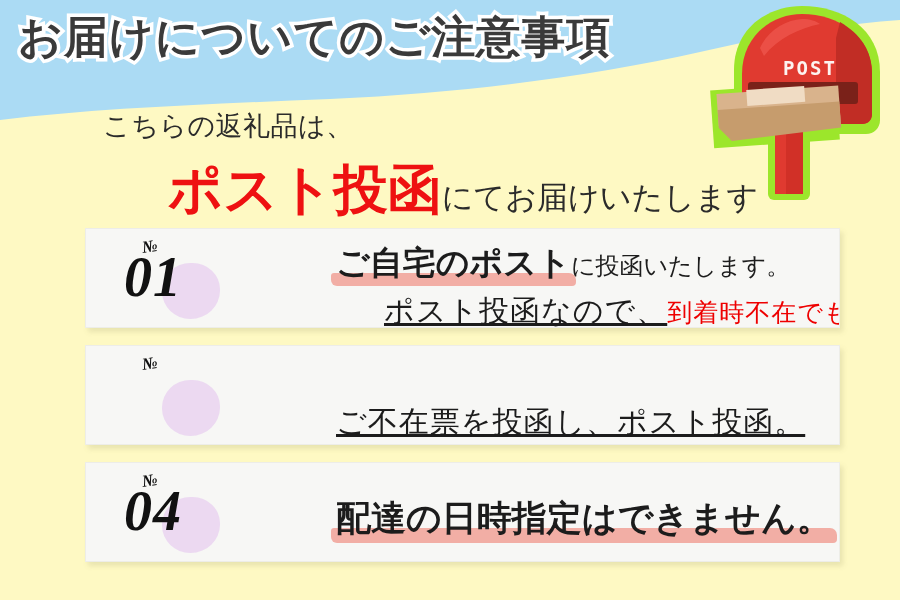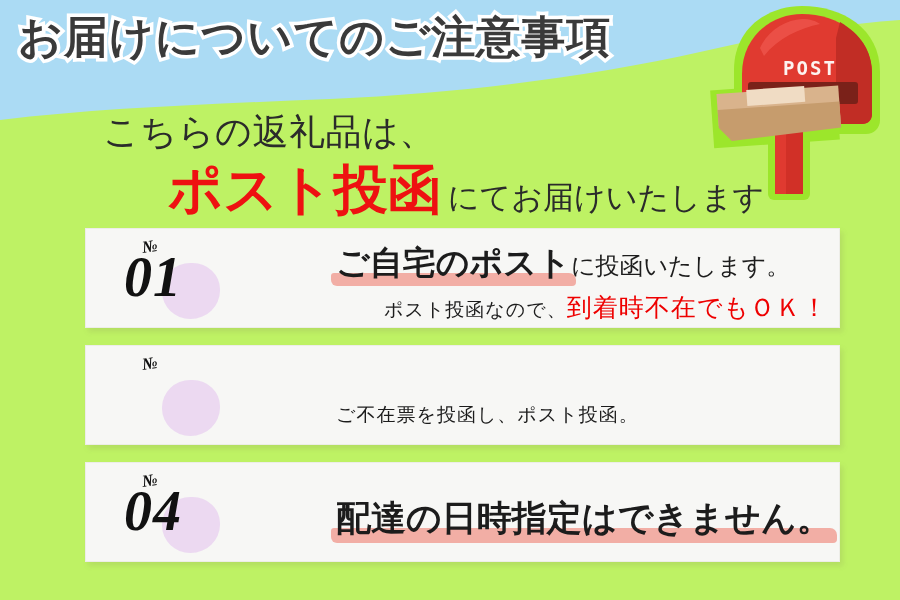--- a/index.html
+++ b/index.html
@@ -17,7 +17,7 @@
     position: relative;
     width: 900px;
     height: 600px;
-    background: #bef264;
+    background: #fef9c3;
     overflow: hidden;
   }
 

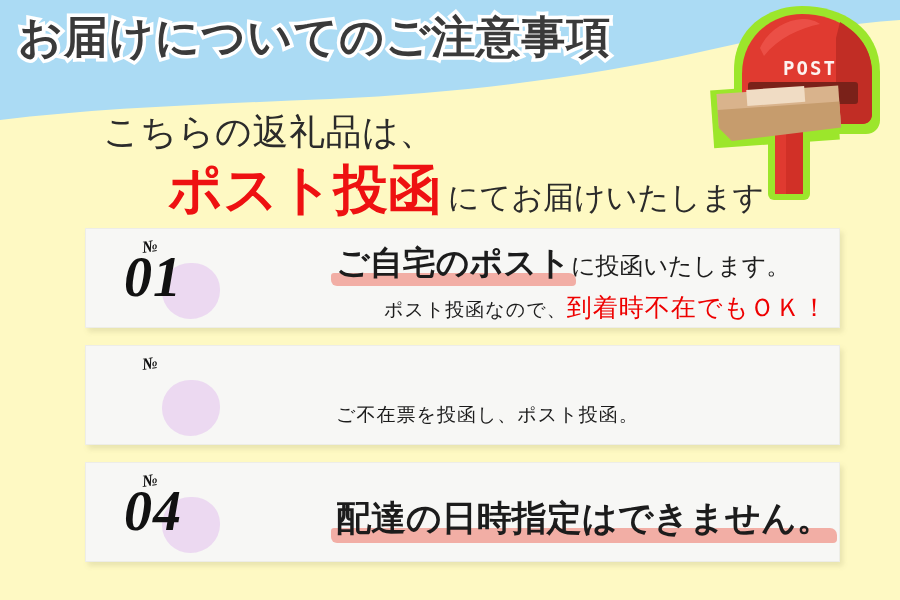--- a/index.html
+++ b/index.html
@@ -63,7 +63,7 @@
     position: absolute;
     left: 103px;
     top: 108px;
-    font-size: 36px;
+    font-size: 27px;
     color: #2b2b2b;
     letter-spacing: 0.5px;
     white-space: nowrap;

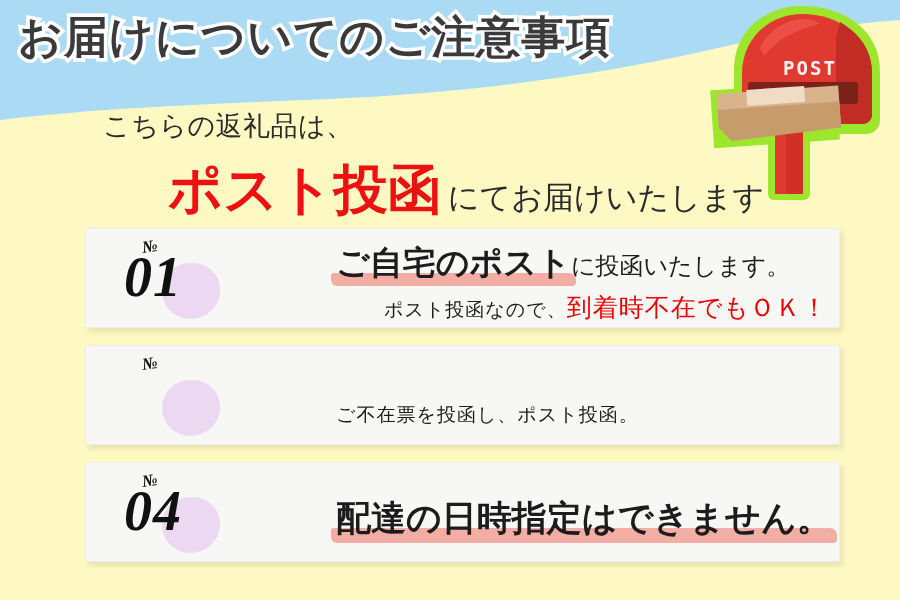--- a/index.html
+++ b/index.html
@@ -88,7 +88,6 @@
     font-size: 31px;
     color: #2b2b2b;
     letter-spacing: 0px;
-    margin-left: 6px;
   }
 
   

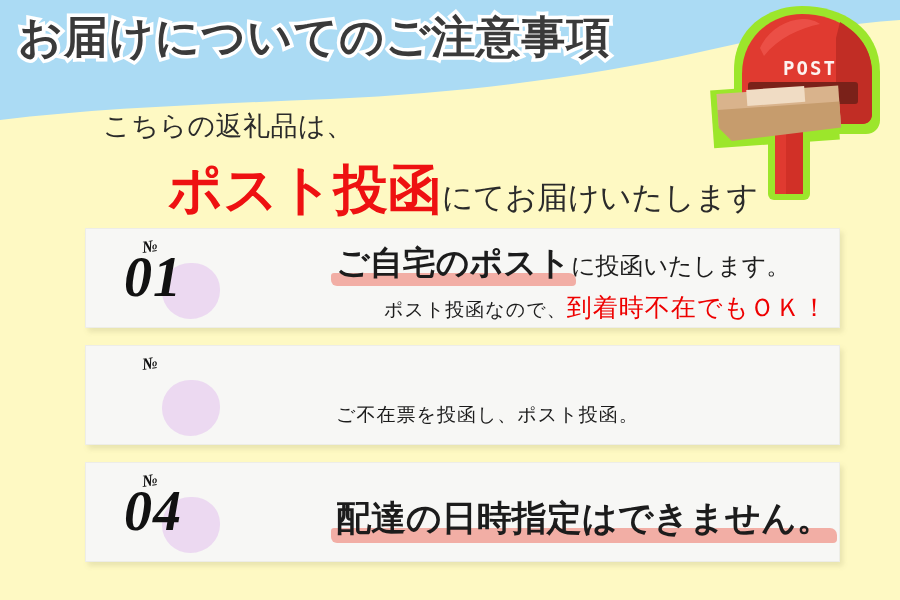--- a/index.html
+++ b/index.html
@@ -204,9 +204,10 @@
     letter-spacing: 0px;
   }
   .sub-plain {
-    font-size: 19px;
+    font-size: 30px;
     color: #1c1c1c;
     letter-spacing: 1px;
+    text-decoration: underline;
   }
   .sub-red {
     font-size: 25px;

